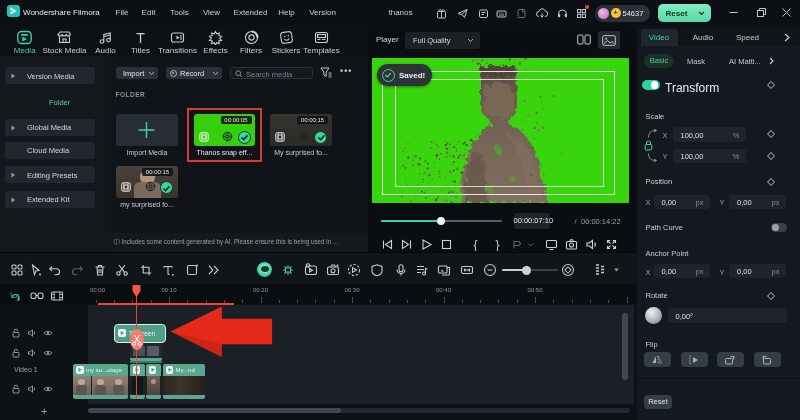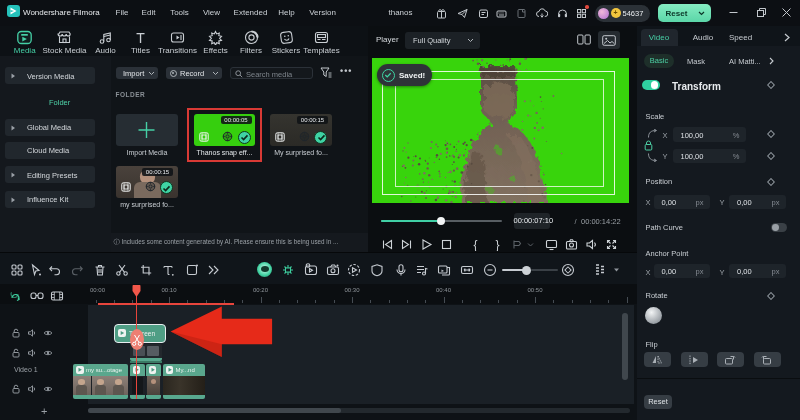--- a/index.html
+++ b/index.html
@@ -630,7 +630,7 @@
     <div class="ab" style="left:637px;top:26px;width:163px;height:20px;background:#0f1419;"></div>
     <div class="ab" style="left:640.5px;top:28.5px;width:37px;height:17.5px;border-radius:4px 4px 0 0;background:#20262d;text-align:center;line-height:17.5px;font-size:8px;color:#46cfa5;">Video</div>
     <div class="ab" style="left:685px;top:33px;width:36px;text-align:center;font-size:8px;color:#c6cbd0;">Audio</div>
-    <div class="ab" style="left:729px;top:33px;width:37px;font-size:8px;color:#c6cbd0;">Speed</div>
+    <div class="ab" style="left:729px;top:33px;width:37px;text-align:center;font-size:8px;color:#c6cbd0;">Speed</div>
     <svg class="ab" style="left:784px;top:33px;" width="6" height="9" viewBox="0 0 6 9">
       <path d="M1 1 L5 4.5 L1 8" stroke="#c6cbd0" stroke-width="1.2" fill="none"></path>
     </svg>

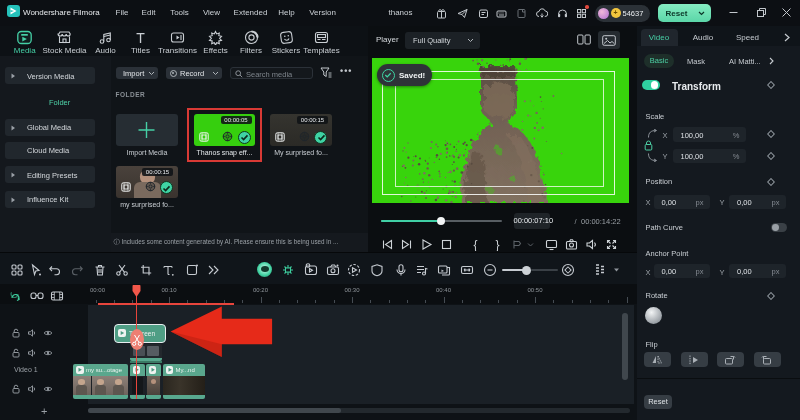--- a/index.html
+++ b/index.html
@@ -643,7 +643,7 @@
     <div class="ab" style="left:641.5px;top:80px;width:18px;height:10px;border-radius:5px;background:#2fcf9f;">
       <div class="ab" style="left:9px;top:1.2px;width:7.5px;height:7.5px;border-radius:50%;background:#fff;"></div>
     </div>
-    <div class="ab" style="left:665px;top:80.5px;font-size:10px;font-weight:bold;color:#e8ebee;margin-left:7px;">Transform</div>
+    <div class="ab" style="left:665px;top:80.5px;font-size:12px;font-weight:normal;color:#e8ebee;">Transform</div>
     <svg class="ab" style="left:767px;top:81px;" width="8" height="8" viewBox="0 0 8 8">
       <rect x="1.6" y="1.6" width="4.8" height="4.8" stroke="#9299a0" stroke-width="1" fill="none" transform="rotate(45 4 4)"></rect>
     </svg>

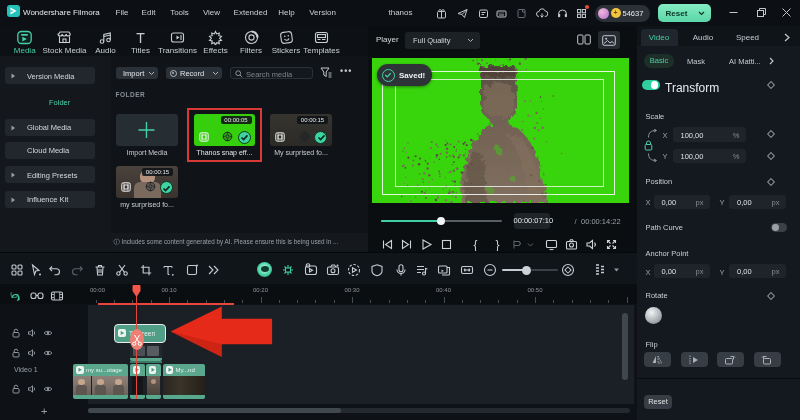--- a/index.html
+++ b/index.html
@@ -200,7 +200,7 @@
     <svg class="ab" style="left:11px;top:196.5px;" width="5" height="6" viewBox="0 0 5 6">
       <path d="M0.5 0.5 L4 3 L0.5 5.5 Z" fill="#9aa0a6"></path>
     </svg>
-    <div class="ab" style="left:27px;top:195.0px;font-size:7.5px;color:#d4d8dc;">Influence Kit</div>
+    <div class="ab" style="left:27px;top:195.0px;font-size:7.5px;color:#d4d8dc;">Extended Kit</div>
     <div class="ab" style="left:49px;top:98px;font-size:7.5px;color:#4fd2a8;">Folder</div>
     <div class="ab" style="left:111px;top:56px;width:257px;height:196px;background:#101418;"></div>
     <div class="ab" style="left:116px;top:66.5px;width:42px;height:12.5px;border-radius:3px;background:#2b3138;">

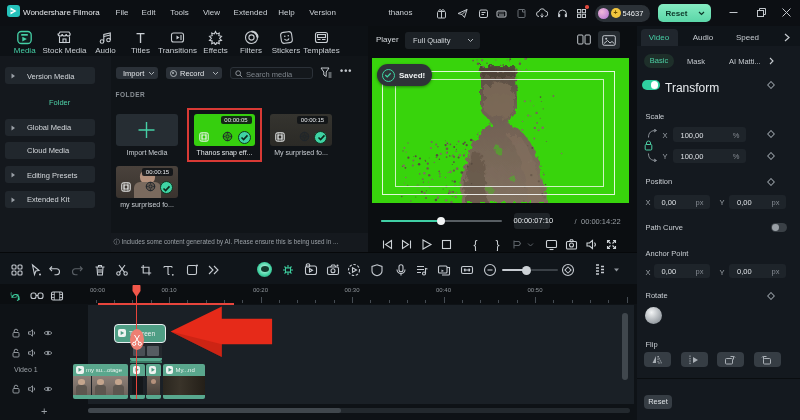--- a/index.html
+++ b/index.html
@@ -710,6 +710,10 @@
       <rect x="1.6" y="1.6" width="4.8" height="4.8" stroke="#9299a0" stroke-width="1" fill="none" transform="rotate(45 4 4)"></rect>
     </svg>
     <div class="ab" style="left:644.5px;top:306.5px;width:17px;height:17px;border-radius:50%;background:radial-gradient(circle at 38% 32%,#f2f4f5,#9aa0a6 70%,#7d848a);"></div>
+    <div class="ab" style="left:667.5px;top:308px;width:119.5px;height:14.5px;border-radius:3px;background:#1e242a;">
+      <div class="ab" style="left:8px;top:3.5px;font-size:7.5px;color:#dde1e5;">0,00°</div>
+      <div class="ab" style="right:6px;top:3.5px;font-size:7.5px;color:#858b92;"></div>
+    </div>
     <div class="ab" style="left:645.5px;top:339.5px;font-size:7.5px;color:#c9ced3;">Flip</div>
     <div class="ab" style="left:644.3px;top:352px;width:26.8px;height:14.5px;border-radius:4px;background:#363d44;">
       <svg style="margin:1.5px 7px;" width="12" height="12" viewBox="0 0 12 12">

